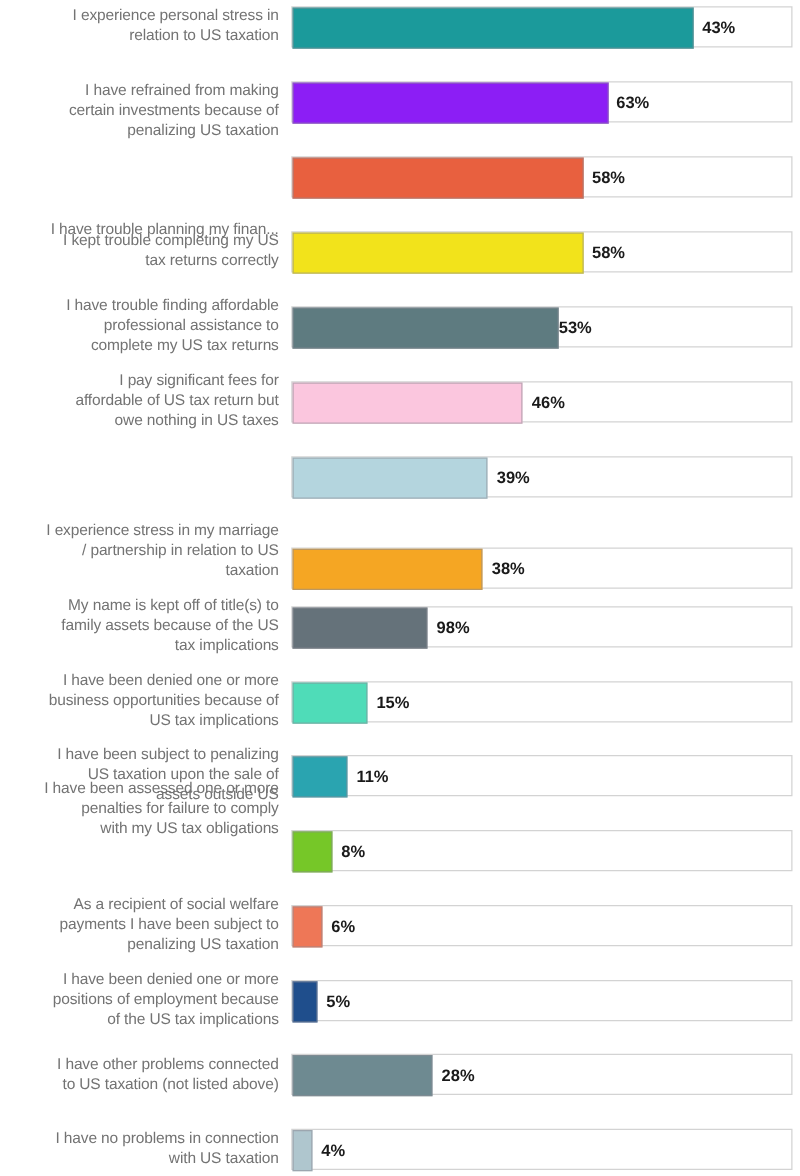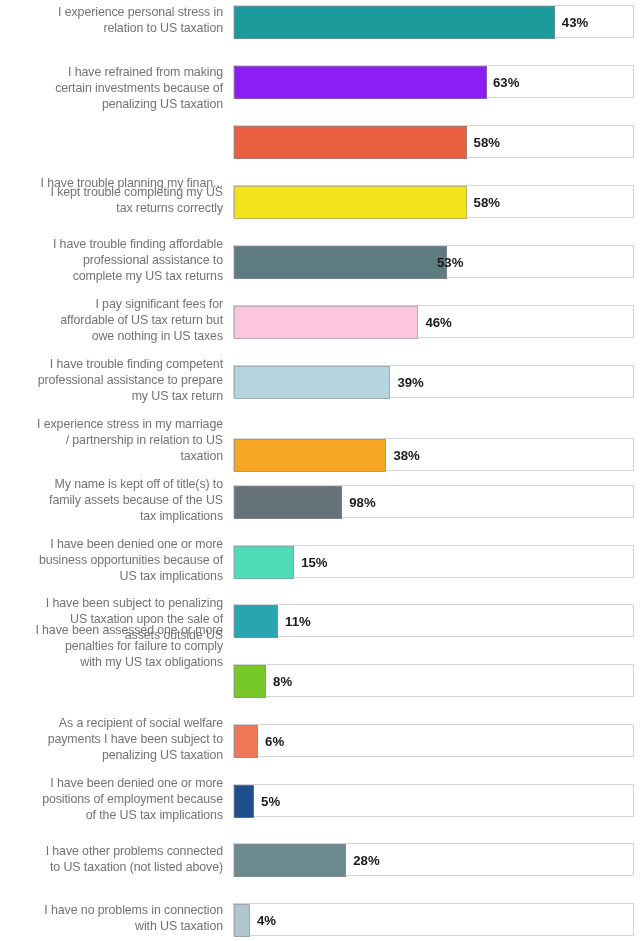--- a/index.html
+++ b/index.html
@@ -114,7 +114,7 @@
 complete my US tax returns</div>
     <div class="track" style="top: 245px;">
       <div class="bar" style="width: 212.53px; background: rgb(94, 123, 128);"></div>
-      <div class="value" style="left: 203px;">53%</div>
+      <div class="value" style="left: 213px;">53%</div>
     </div>
     <div class="row" style="top: 0px; height: 0px;"></div>
     <div class="row-label" style="top: 296px;">I pay significant fees for

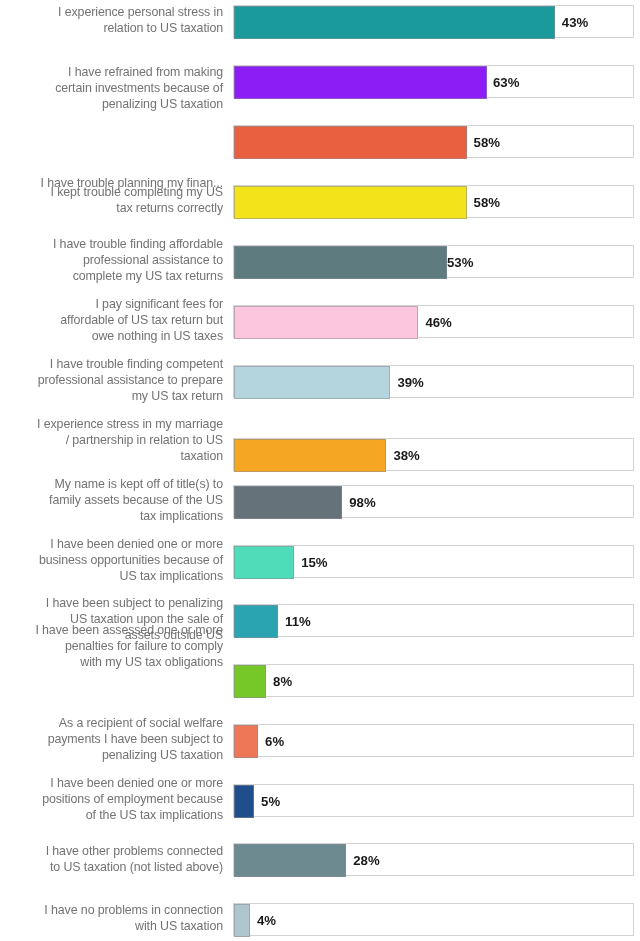--- a/index.html
+++ b/index.html
@@ -125,9 +125,6 @@
       <div class="value" style="left: 191.46px;">46%</div>
     </div>
     <div class="row" style="top: 0px; height: 0px;"></div>
-    <div class="row-label" style="top: 356px;">I have trouble finding competent
-professional assistance to prepare
-my US tax return</div>
     <div class="track" style="top: 365px;">
       <div class="bar" style="width: 156.39px; background: rgb(180, 213, 222);"></div>
       <div class="value" style="left: 163.39px;">39%</div>

